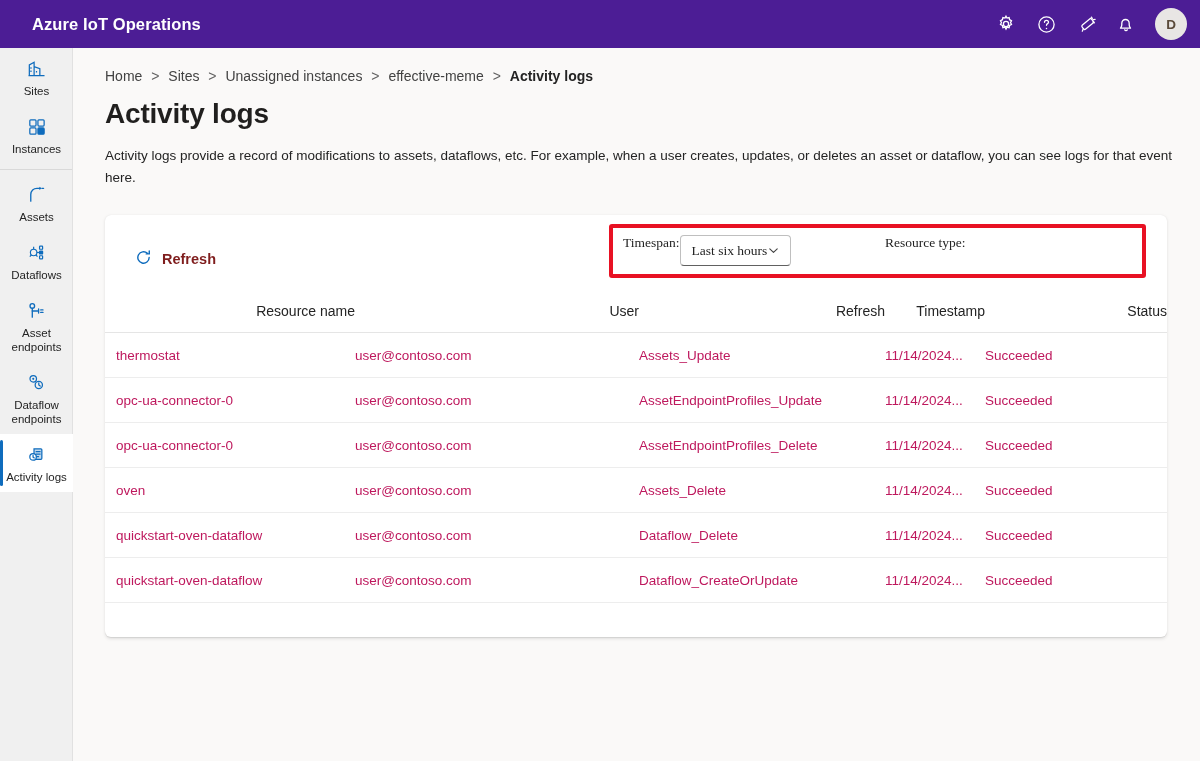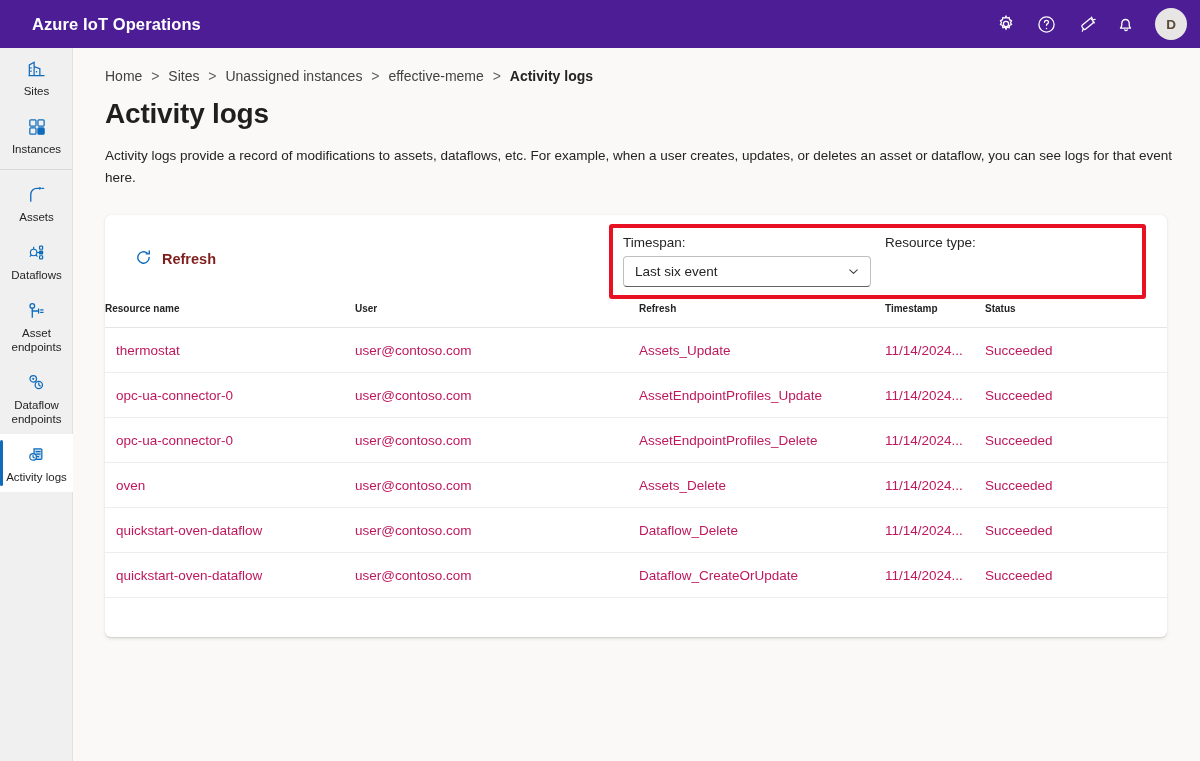--- a/index.html
+++ b/index.html
@@ -139,7 +139,7 @@
     border: 4px solid #e81123;
     border-radius: 3px;
   }
-  .filter-group { display: flex; flex-direction: column; width: 248px; }
+  .filter-group { display: flex; flex-direction: row; width: 248px; font-family: Liberation Serif, serif; }
   .filter-label {
     font-size: 13.5px; color: #242424; margin-bottom: 6px;
   }

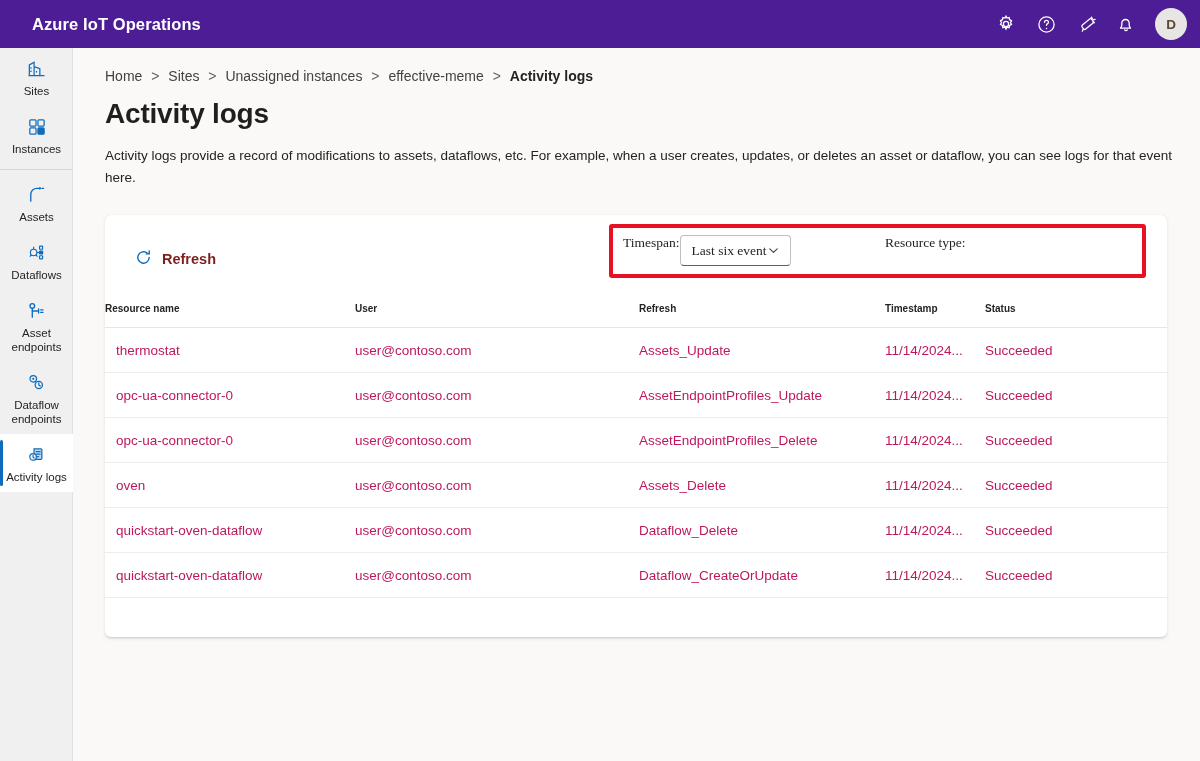--- a/index.html
+++ b/index.html
@@ -342,7 +342,7 @@
         <div class="filter-group">
           <label class="filter-label">Timespan:</label>
           <div class="dropdown">
-            <span>Last six event</span>
+            <span>Last six hours</span>
             <span class="chev">
               <svg width="13" height="13" viewBox="0 0 14 14" fill="none" stroke="#424242" stroke-width="1.2" stroke-linecap="round" stroke-linejoin="round">
                 <path d="M3 5.3L7 9.1l4-3.8"></path>

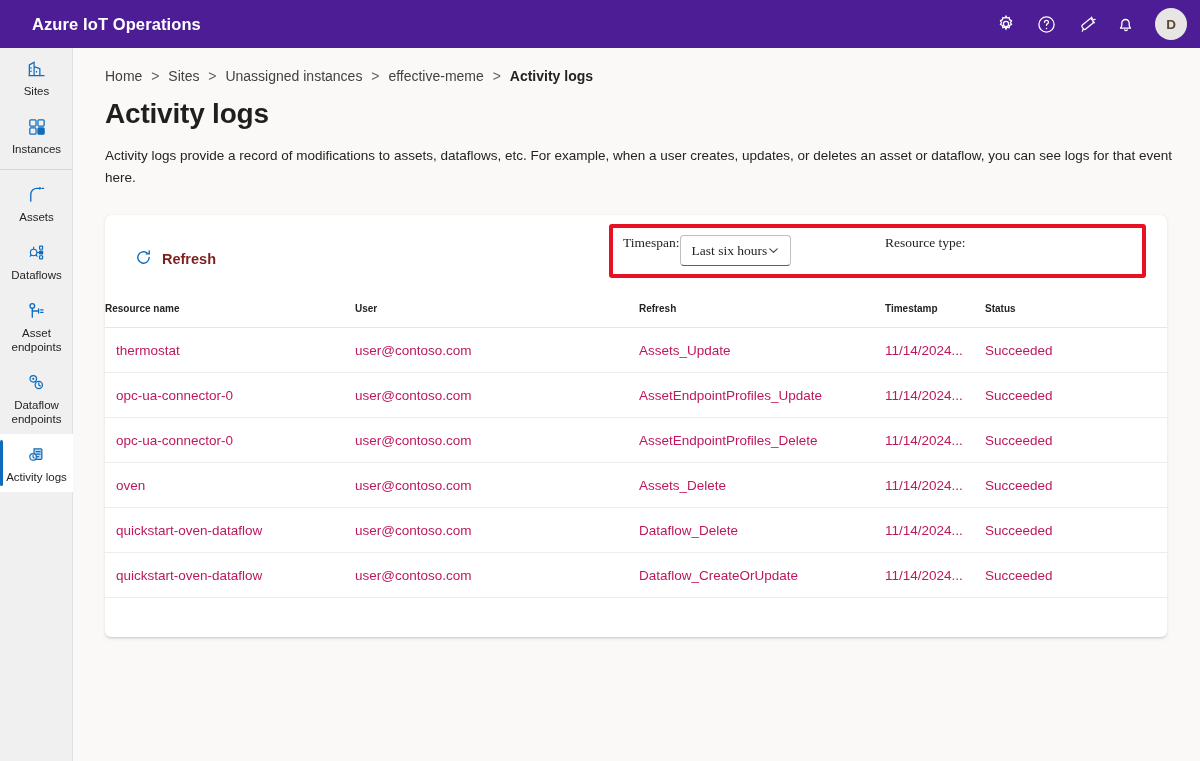--- a/index.html
+++ b/index.html
@@ -160,8 +160,8 @@
   
   .tbl { width: 100%; border-collapse: collapse; table-layout: fixed; }
   .tbl th {
-    text-align: left;
-    font-size: 10px; font-weight: bold; color: #242424;
+    text-align: right;
+    font-size: 14px; font-weight: normal; color: #242424;
     padding: 0 0 13px 0;
     border-bottom: 1px solid #e5e5e5;
   }

